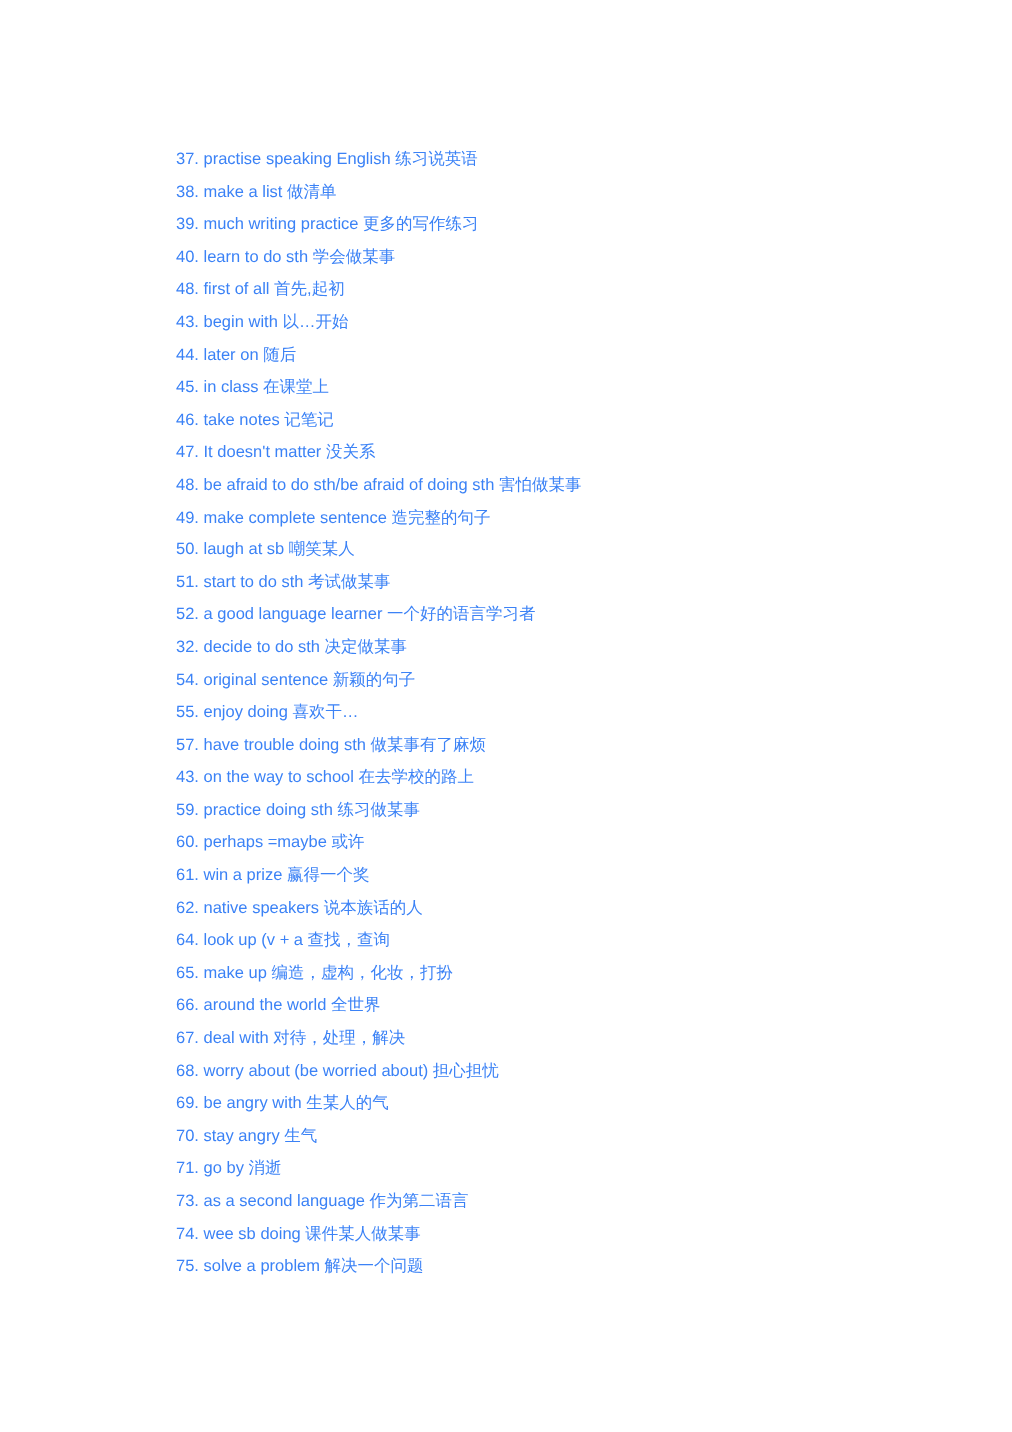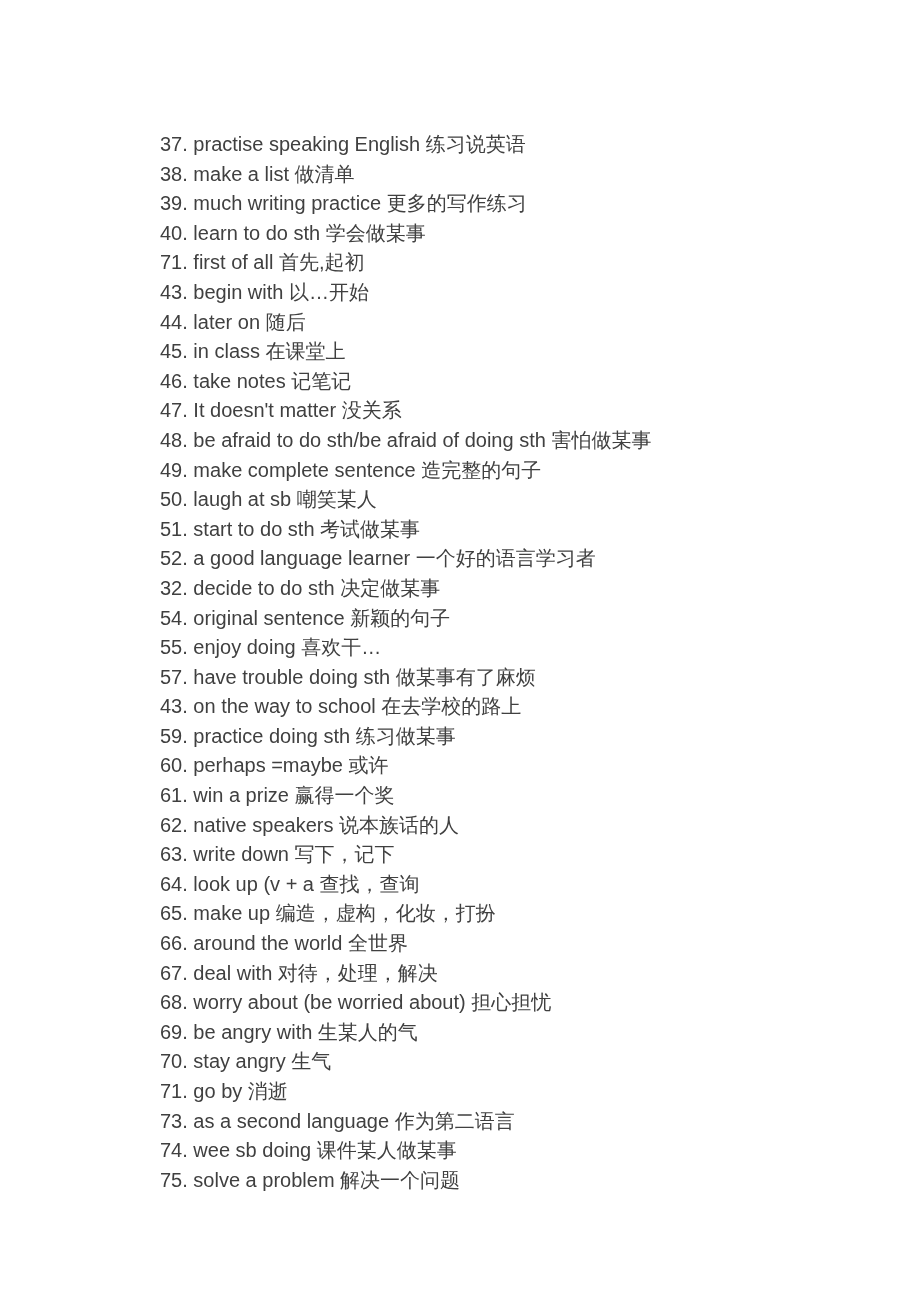--- a/index.html
+++ b/index.html
@@ -15,8 +15,8 @@
     box-sizing: border-box;
   }
   .line {
-    font-size: 20px;
-    color: #404040;
+    font-size: 15px;
+    color: #3b82f6;
     line-height: 29.6px;
     white-space: nowrap;
   }

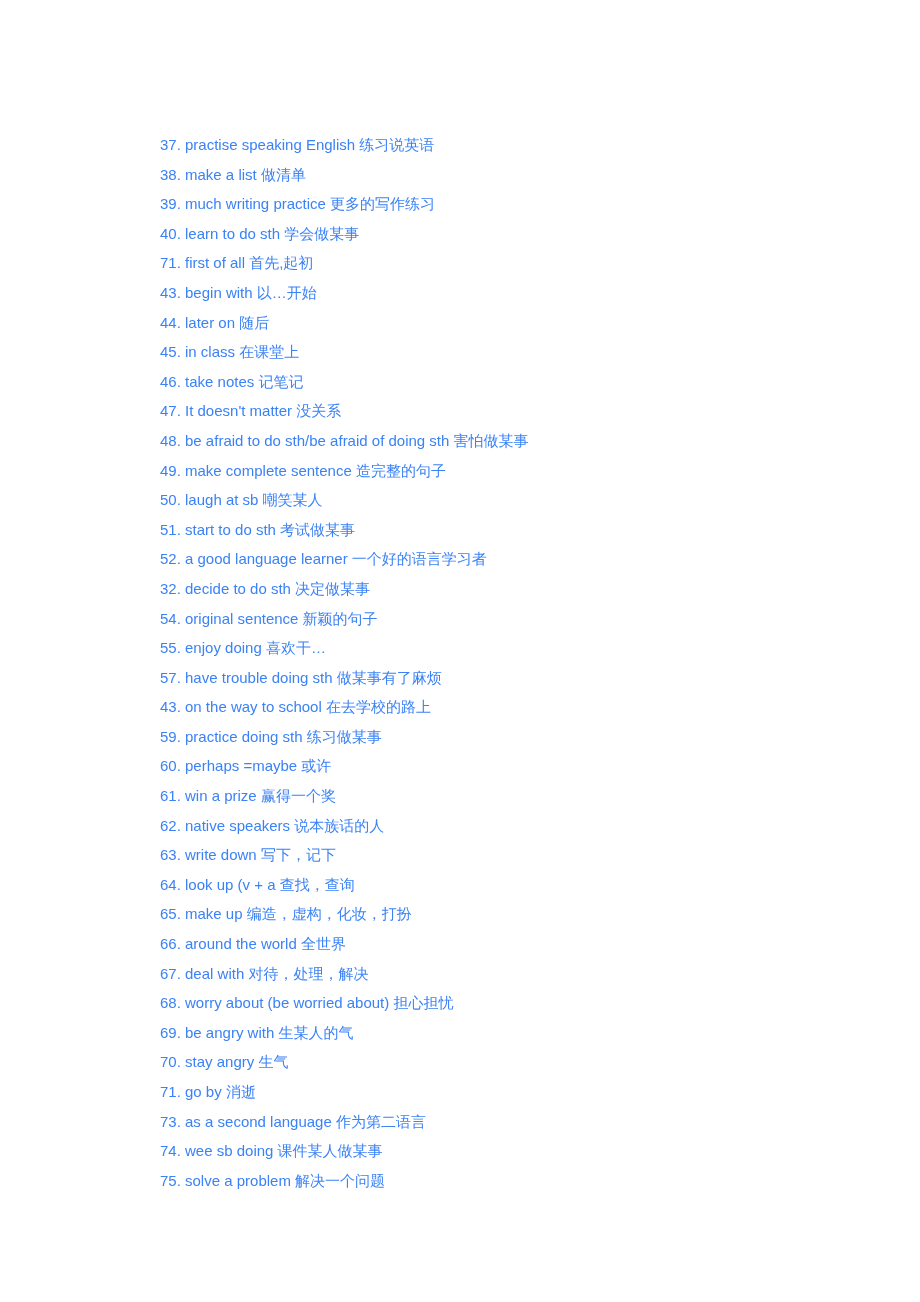--- a/index.html
+++ b/index.html
@@ -30,7 +30,7 @@
       <div class="line">38. make a list 做清单</div>
       <div class="line">39. much writing practice 更多的写作练习</div>
       <div class="line">40. learn to do sth 学会做某事</div>
-      <div class="line">71. first of all 首先,起初</div>
+      <div class="line">48. first of all 首先,起初</div>
       <div class="line">43. begin with 以…开始</div>
       <div class="line">44. later on 随后</div>
       <div class="line">45. in class 在课堂上</div>

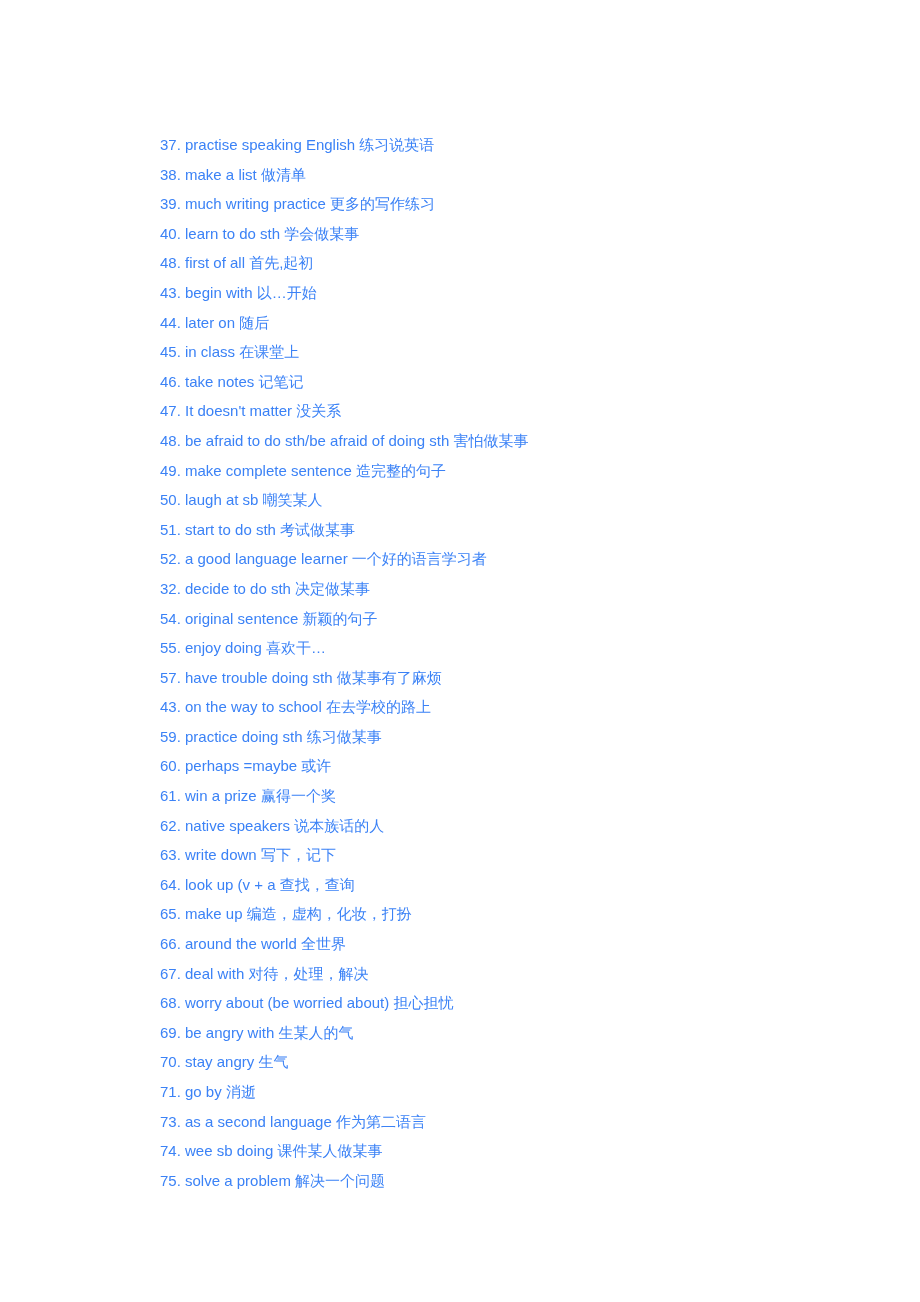--- a/index.html
+++ b/index.html
@@ -50,7 +50,6 @@
       <div class="line">60. perhaps =maybe 或许</div>
       <div class="line">61. win a prize 赢得一个奖</div>
       <div class="line">62. native speakers 说本族话的人</div>
-      <div class="line">63. write down 写下，记下</div>
       <div class="line">64. look up (v + a 查找，查询</div>
       <div class="line">65. make up 编造，虚构，化妆，打扮</div>
       <div class="line">66. around the world 全世界</div>

